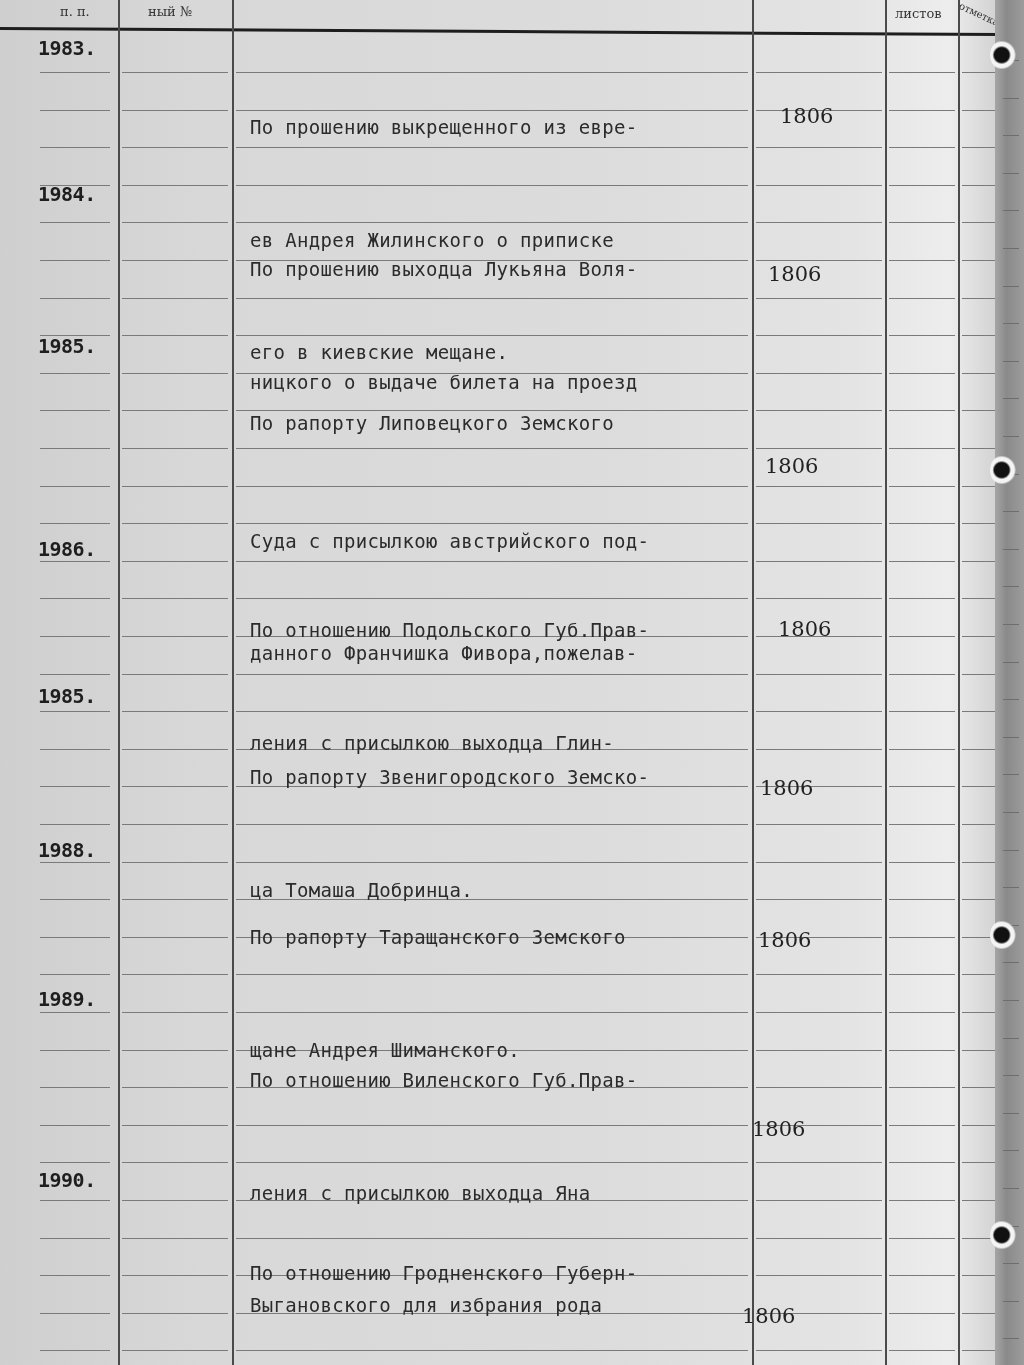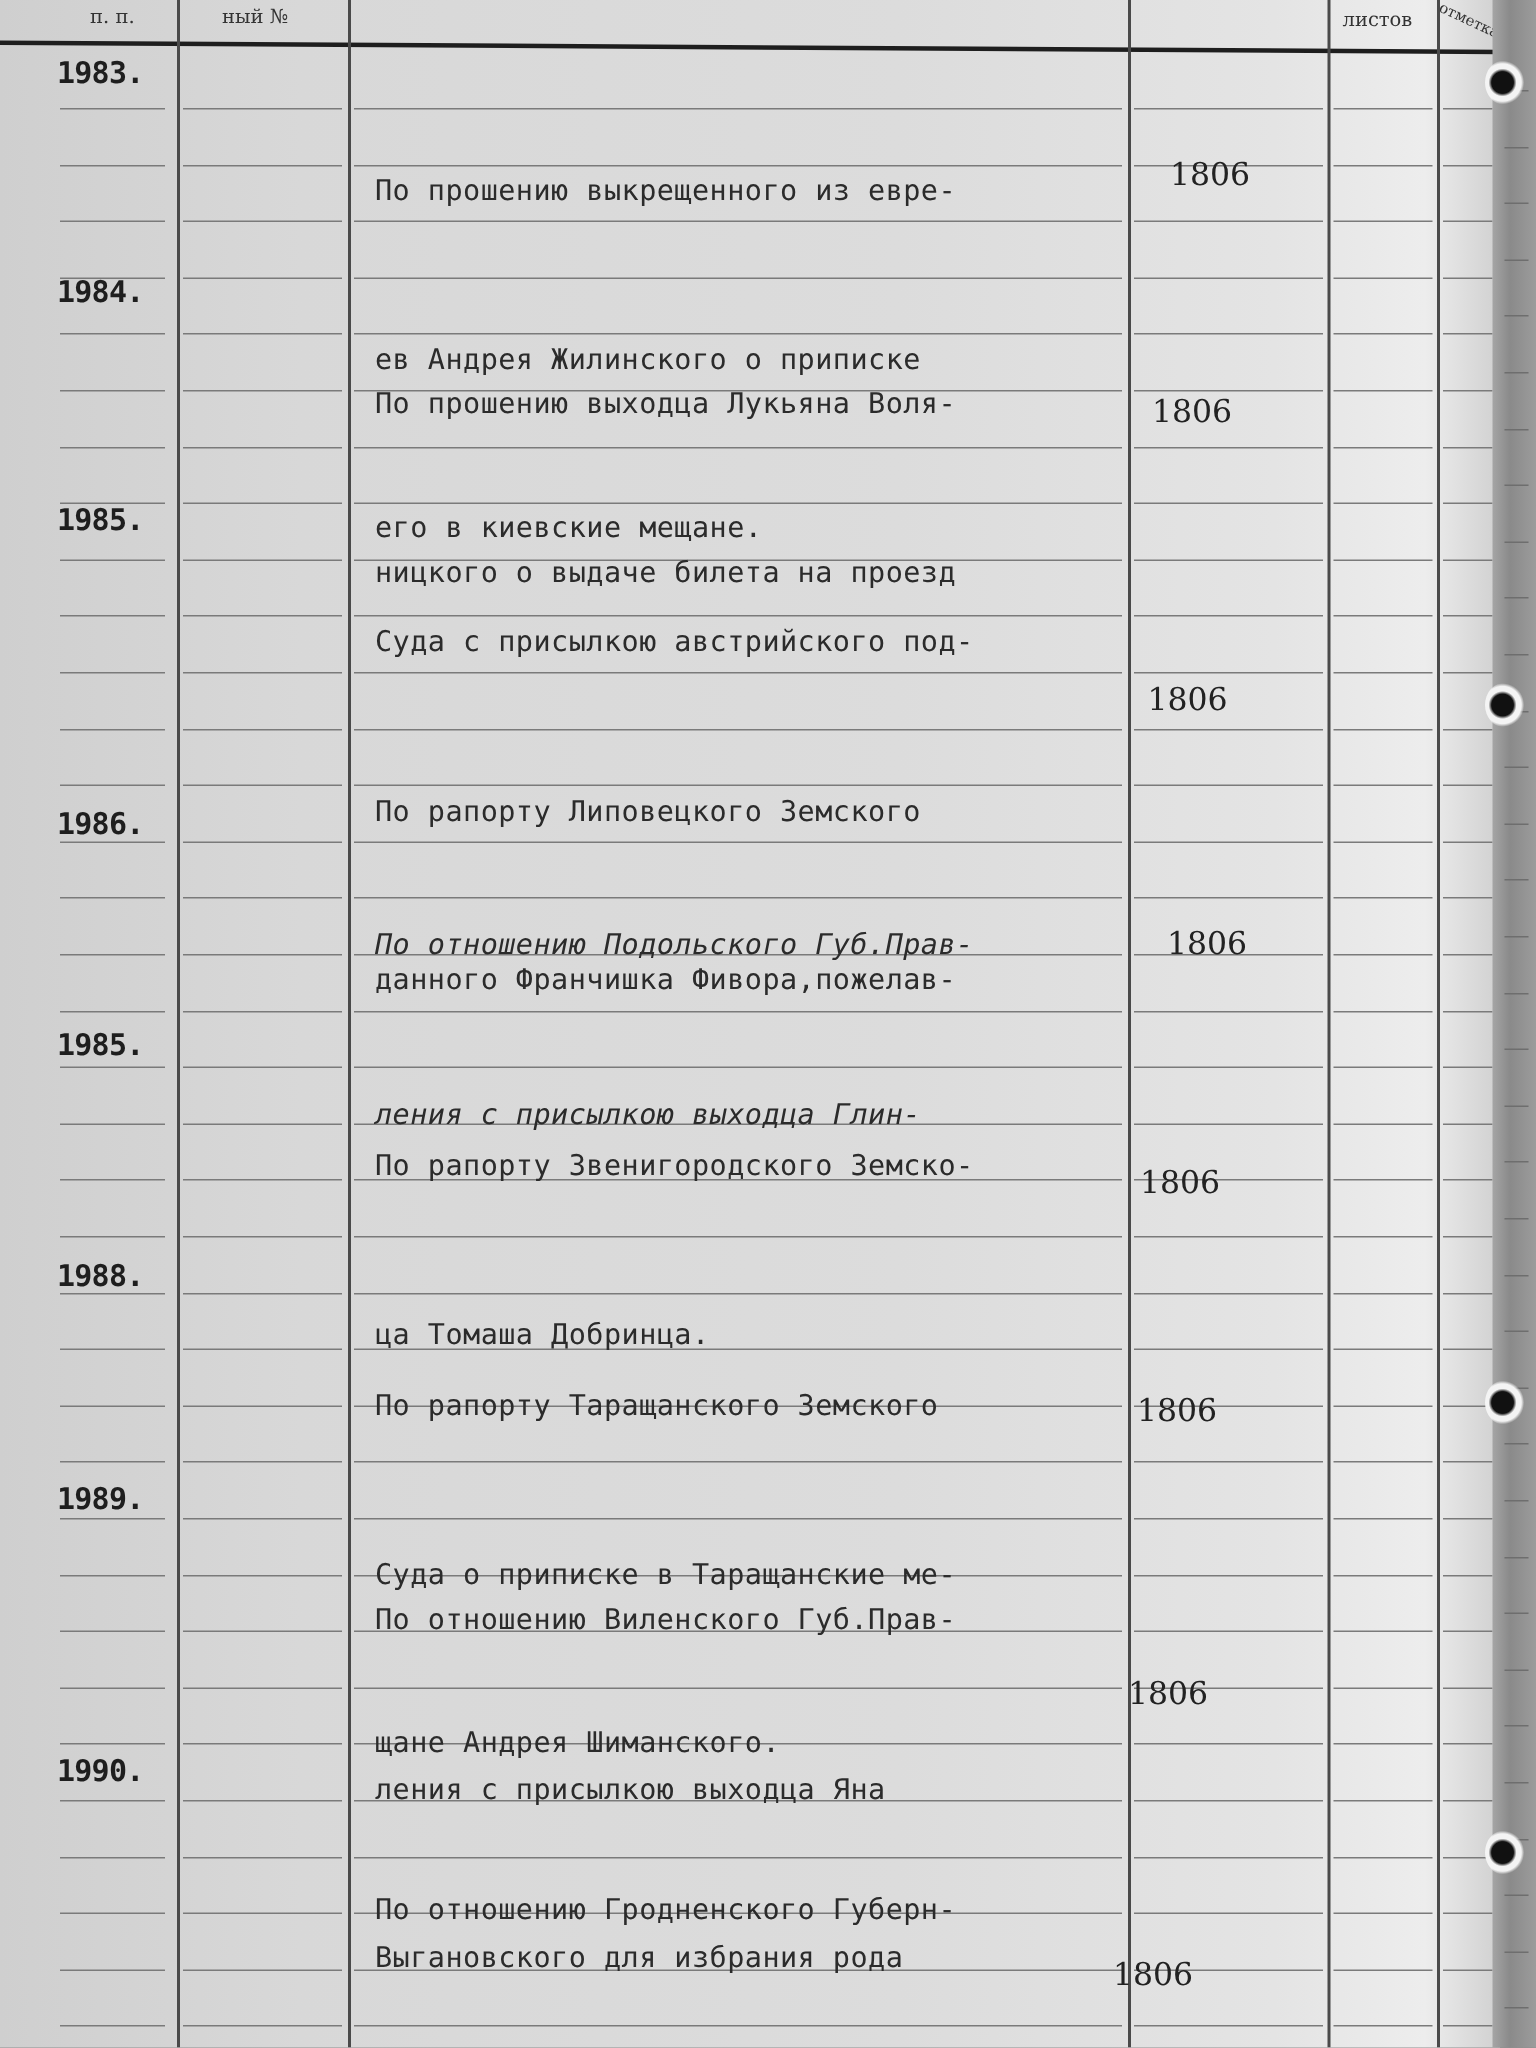--- a/index.html
+++ b/index.html
@@ -304,8 +304,8 @@
   <div class="entry" style="top:334px;">
     <div class="num" style="top:0px;">1985.</div>
     <div class="desc" style="top:-4px;">
+      <div>По рапорту Липовецкого Земского</div>
       <div style="margin-top:5px;">Суда с присылкою австрийского под-</div>
-      <div>По рапорту Липовецкого Земского</div>
       <div>данного Франчишка Фивора,пожелав-</div>
     </div>
     <div class="year" style="left:765px; top:120px;">1806</div>

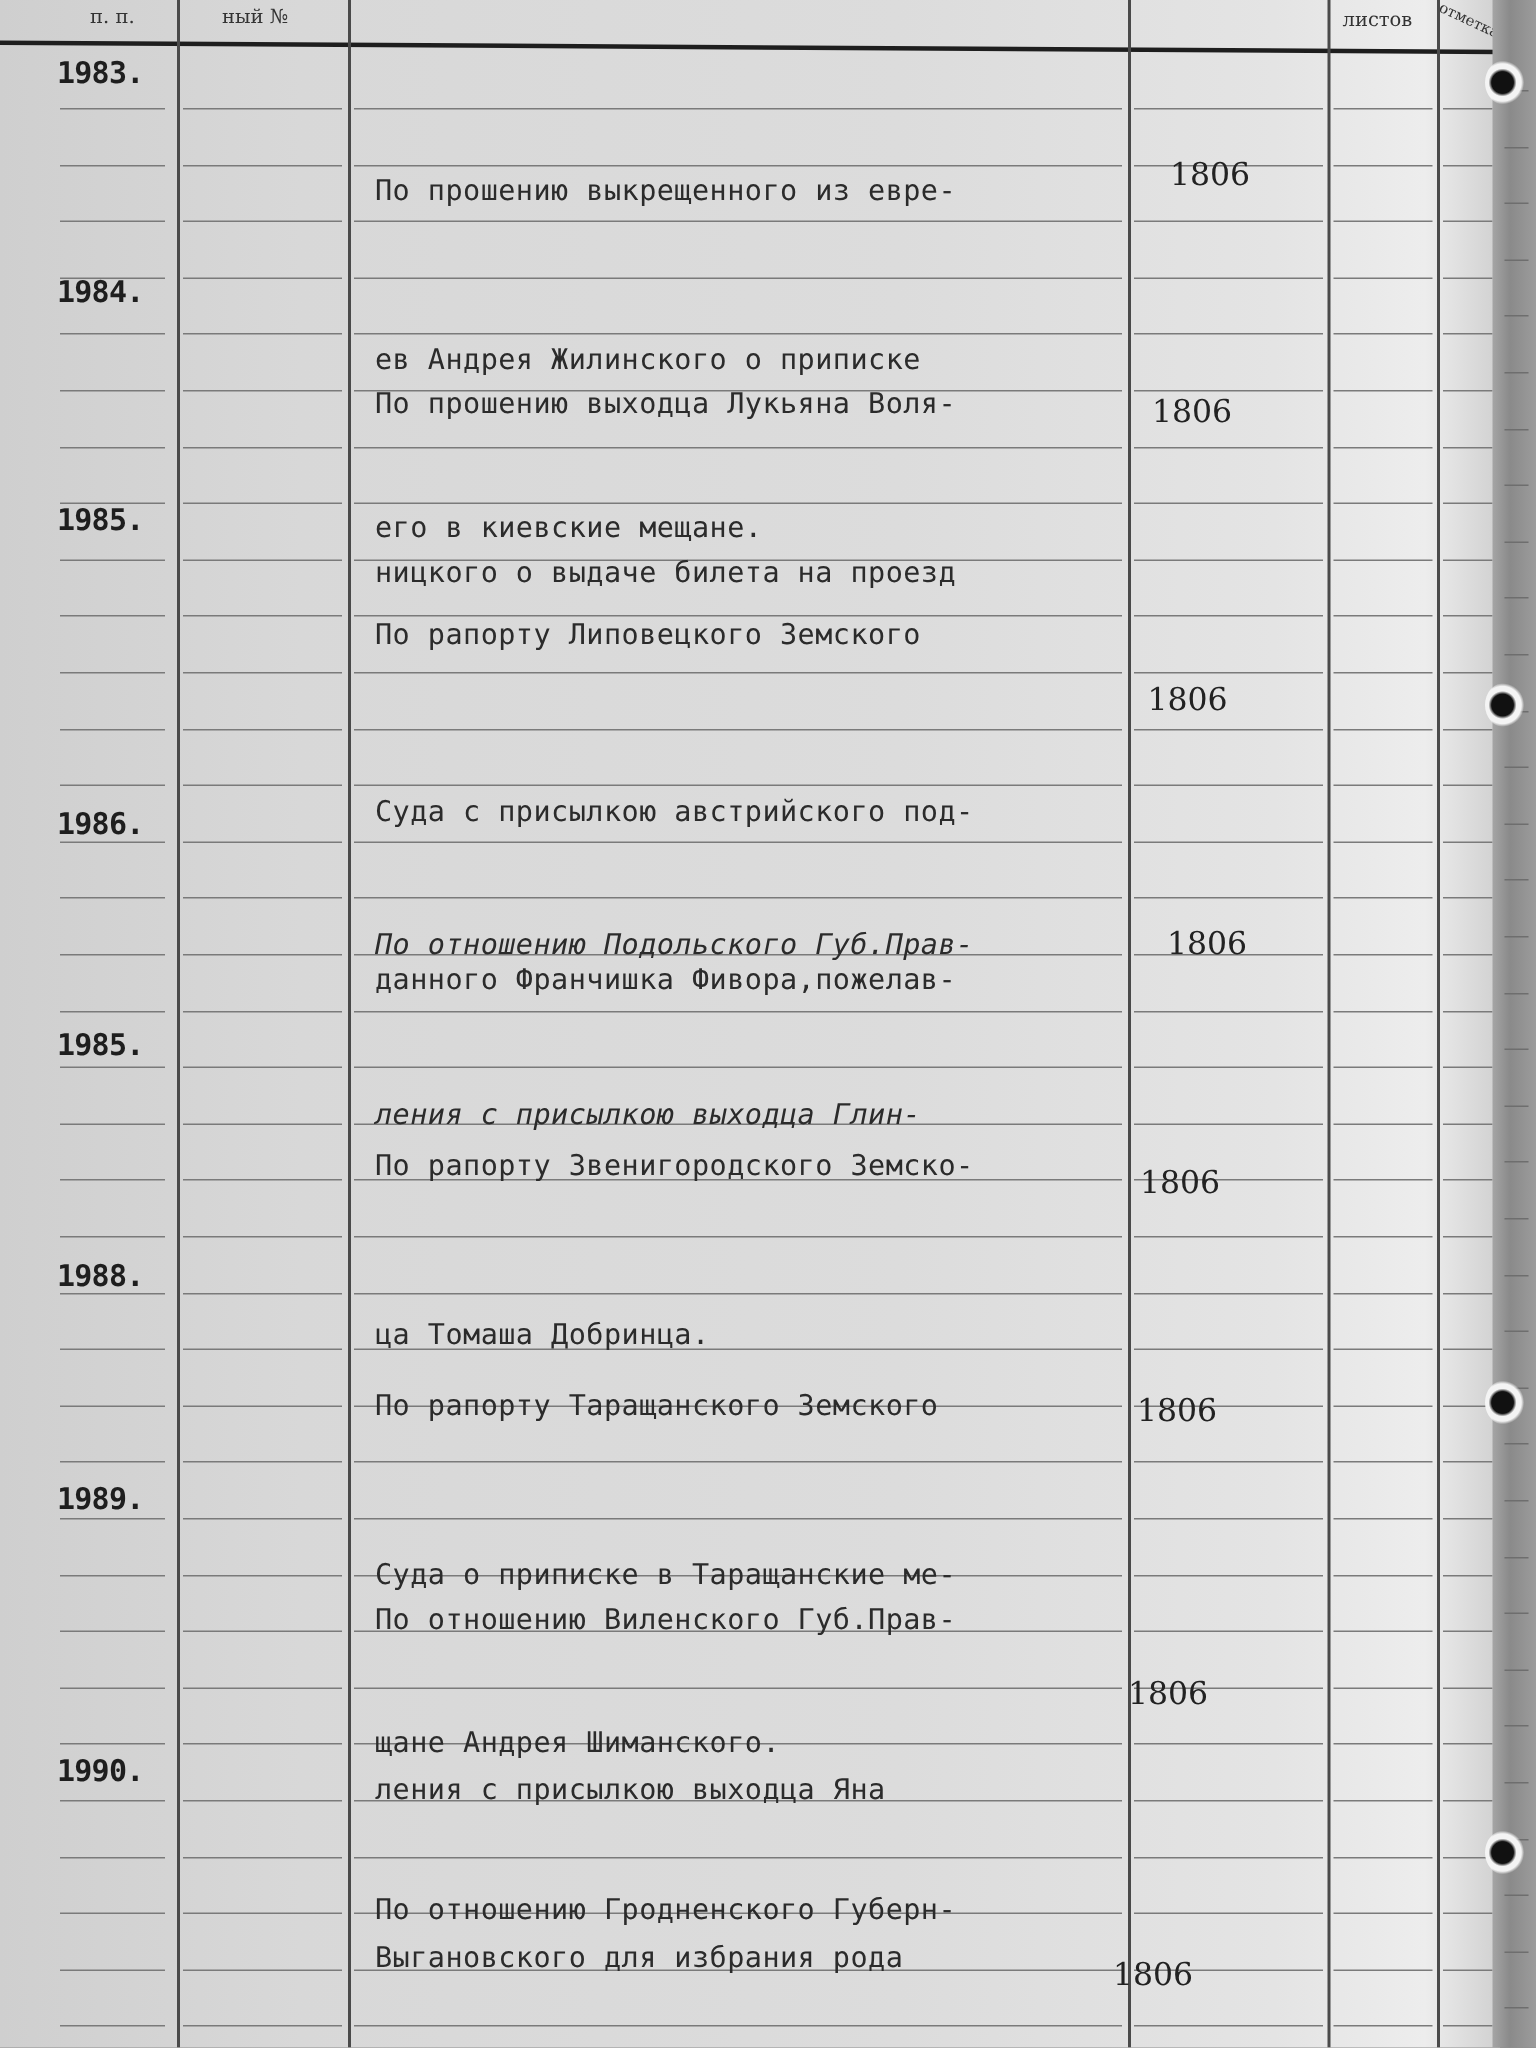--- a/index.html
+++ b/index.html
@@ -313,7 +313,7 @@
 
   <div class="entry" style="top:537px;">
     <div class="num" style="top:0px;">1986.</div>
-    <div class="desc" style="top:0px;font-style:italic;">
+    <div class="desc" style="top:0px;">
       <div>По отношению Подольского Губ.Прав-</div>
       <div>ления с присылкою выходца Глин-</div>
     </div>

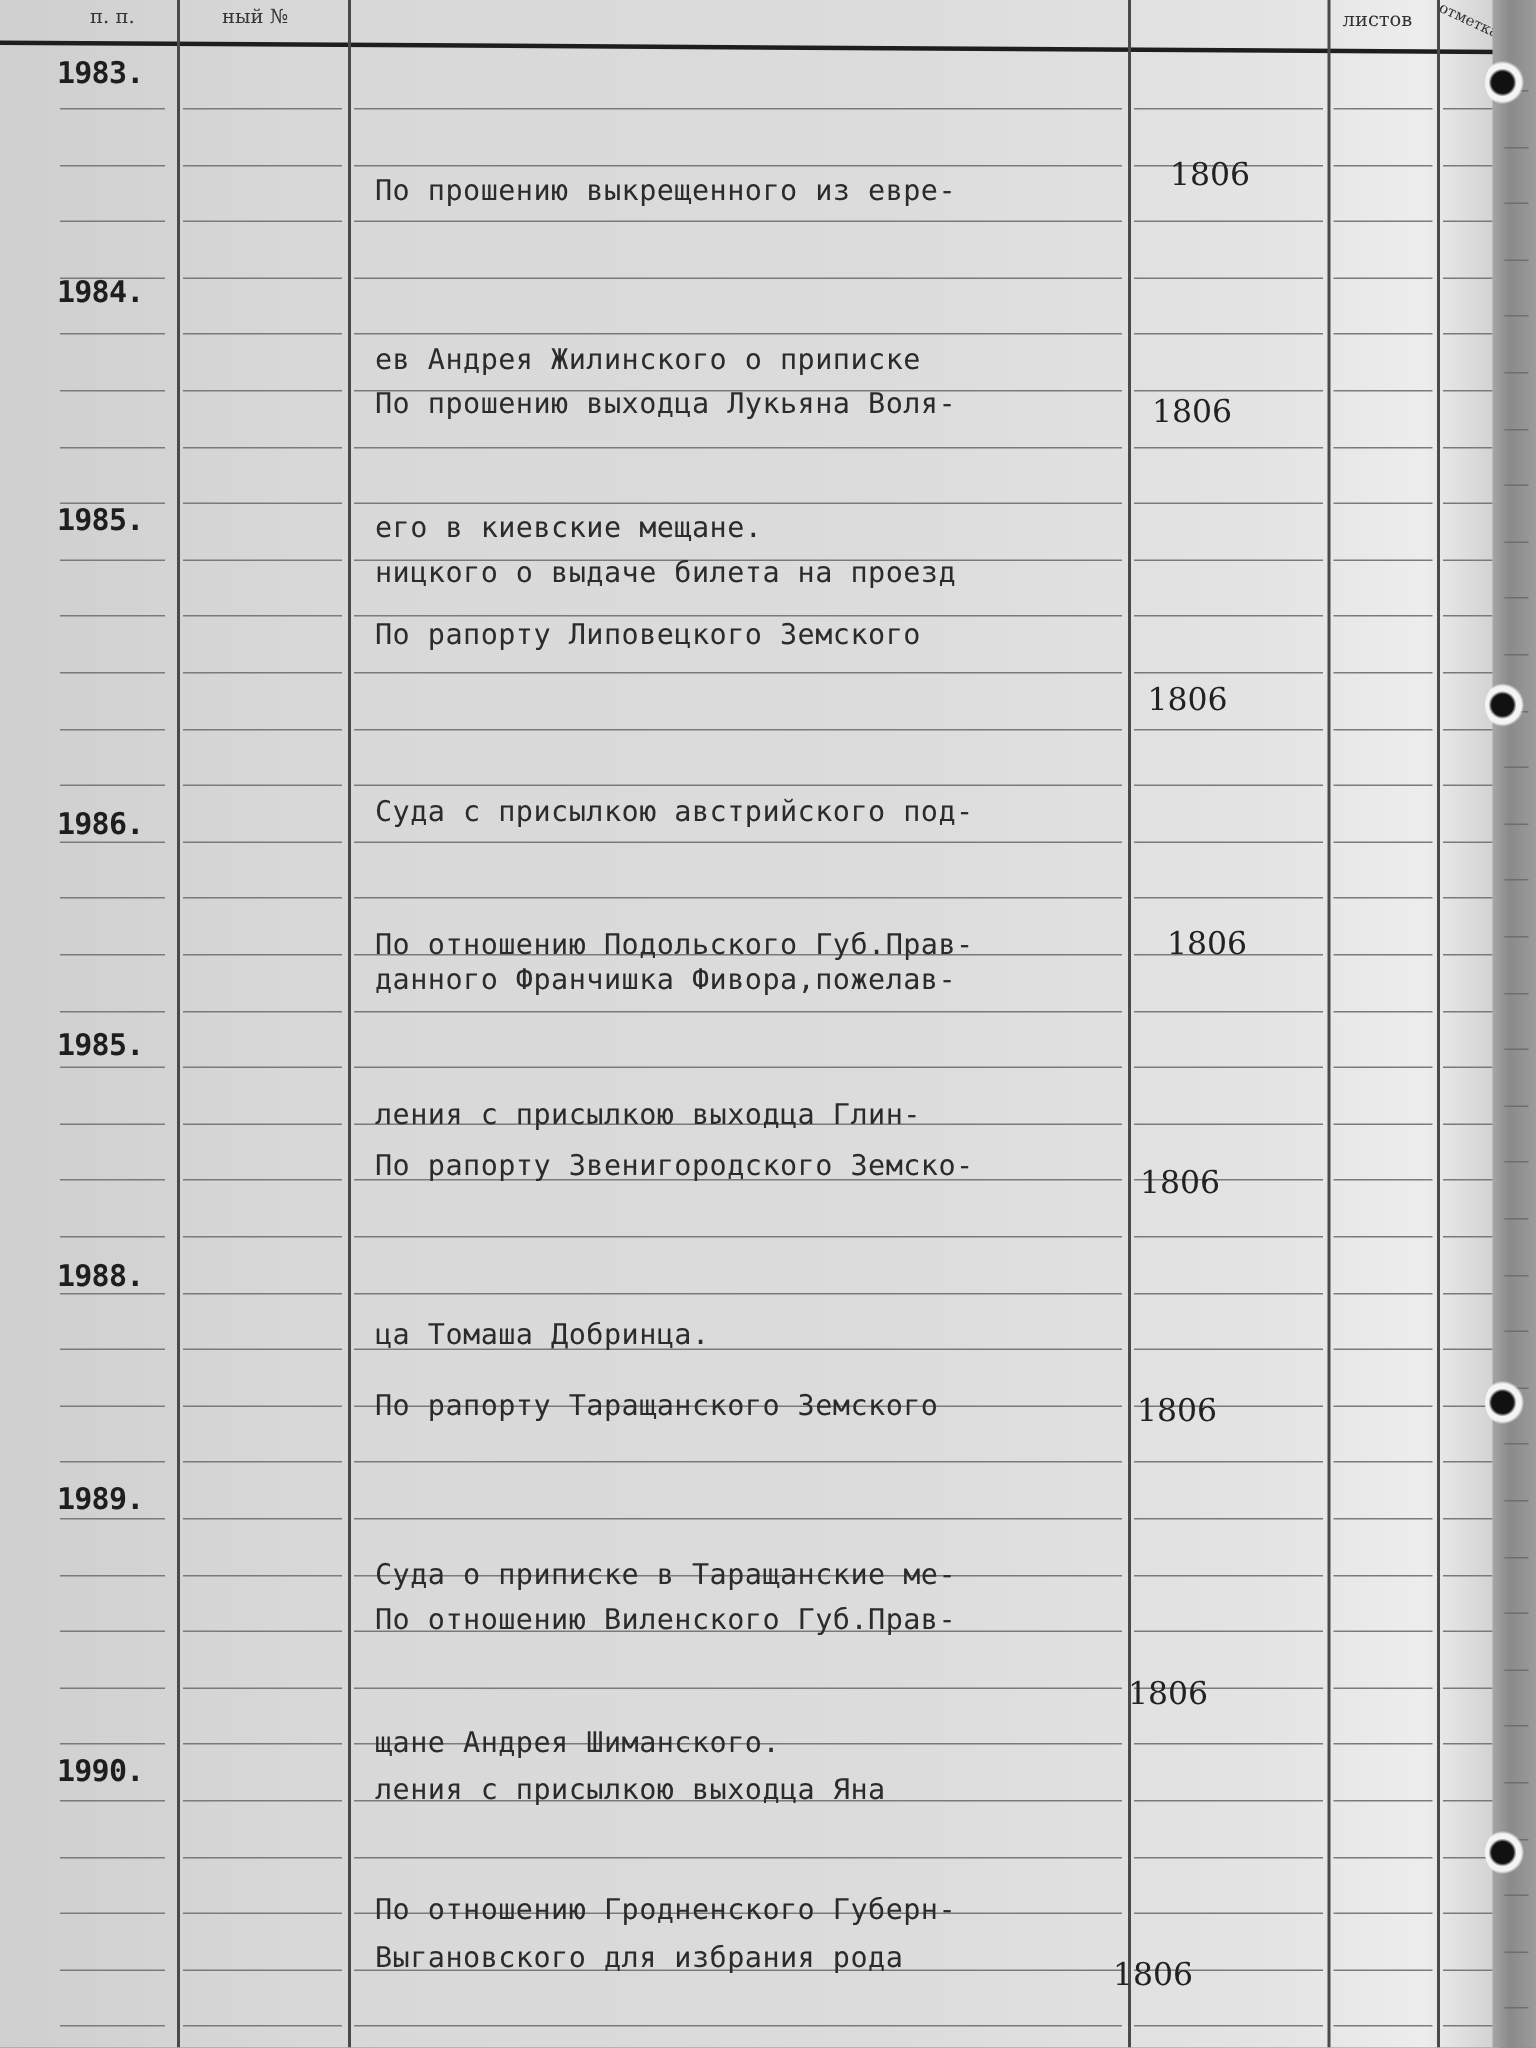--- a/index.html
+++ b/index.html
@@ -333,7 +333,6 @@
     <div class="num" style="top:0px;">1988.</div>
     <div class="desc" style="top:6px;">
       <div>По рапорту Таращанского Земского</div>
-      <div>Суда о приписке в Таращанские ме-</div>
       <div>щане Андрея Шиманского.</div>
     </div>
     <div class="year" style="left:758px; top:90px;">1806</div>

